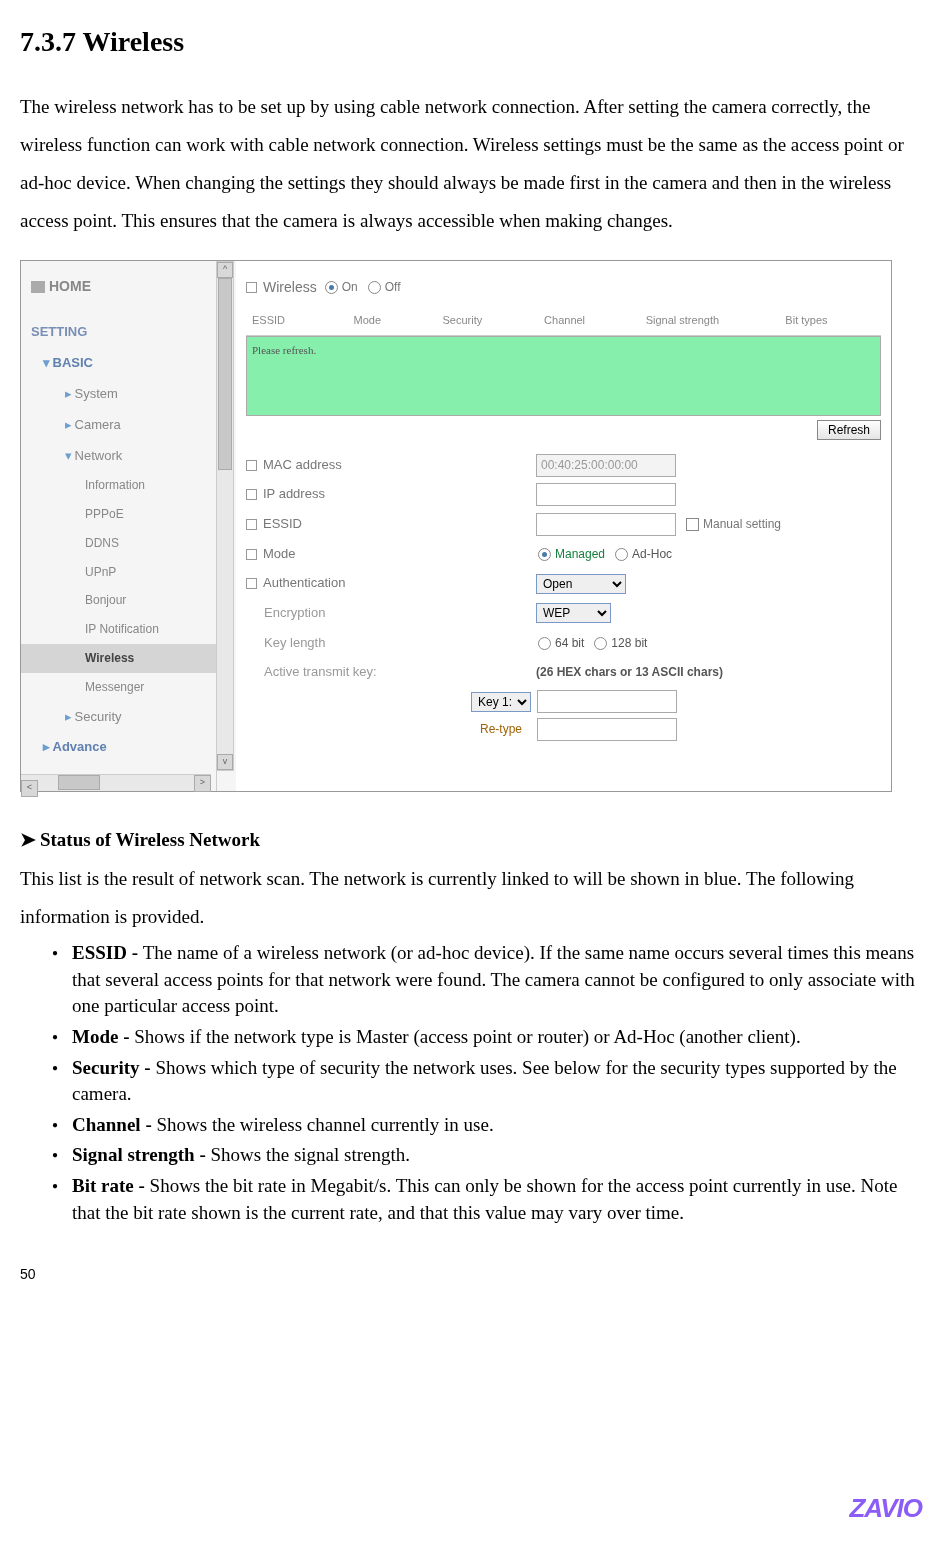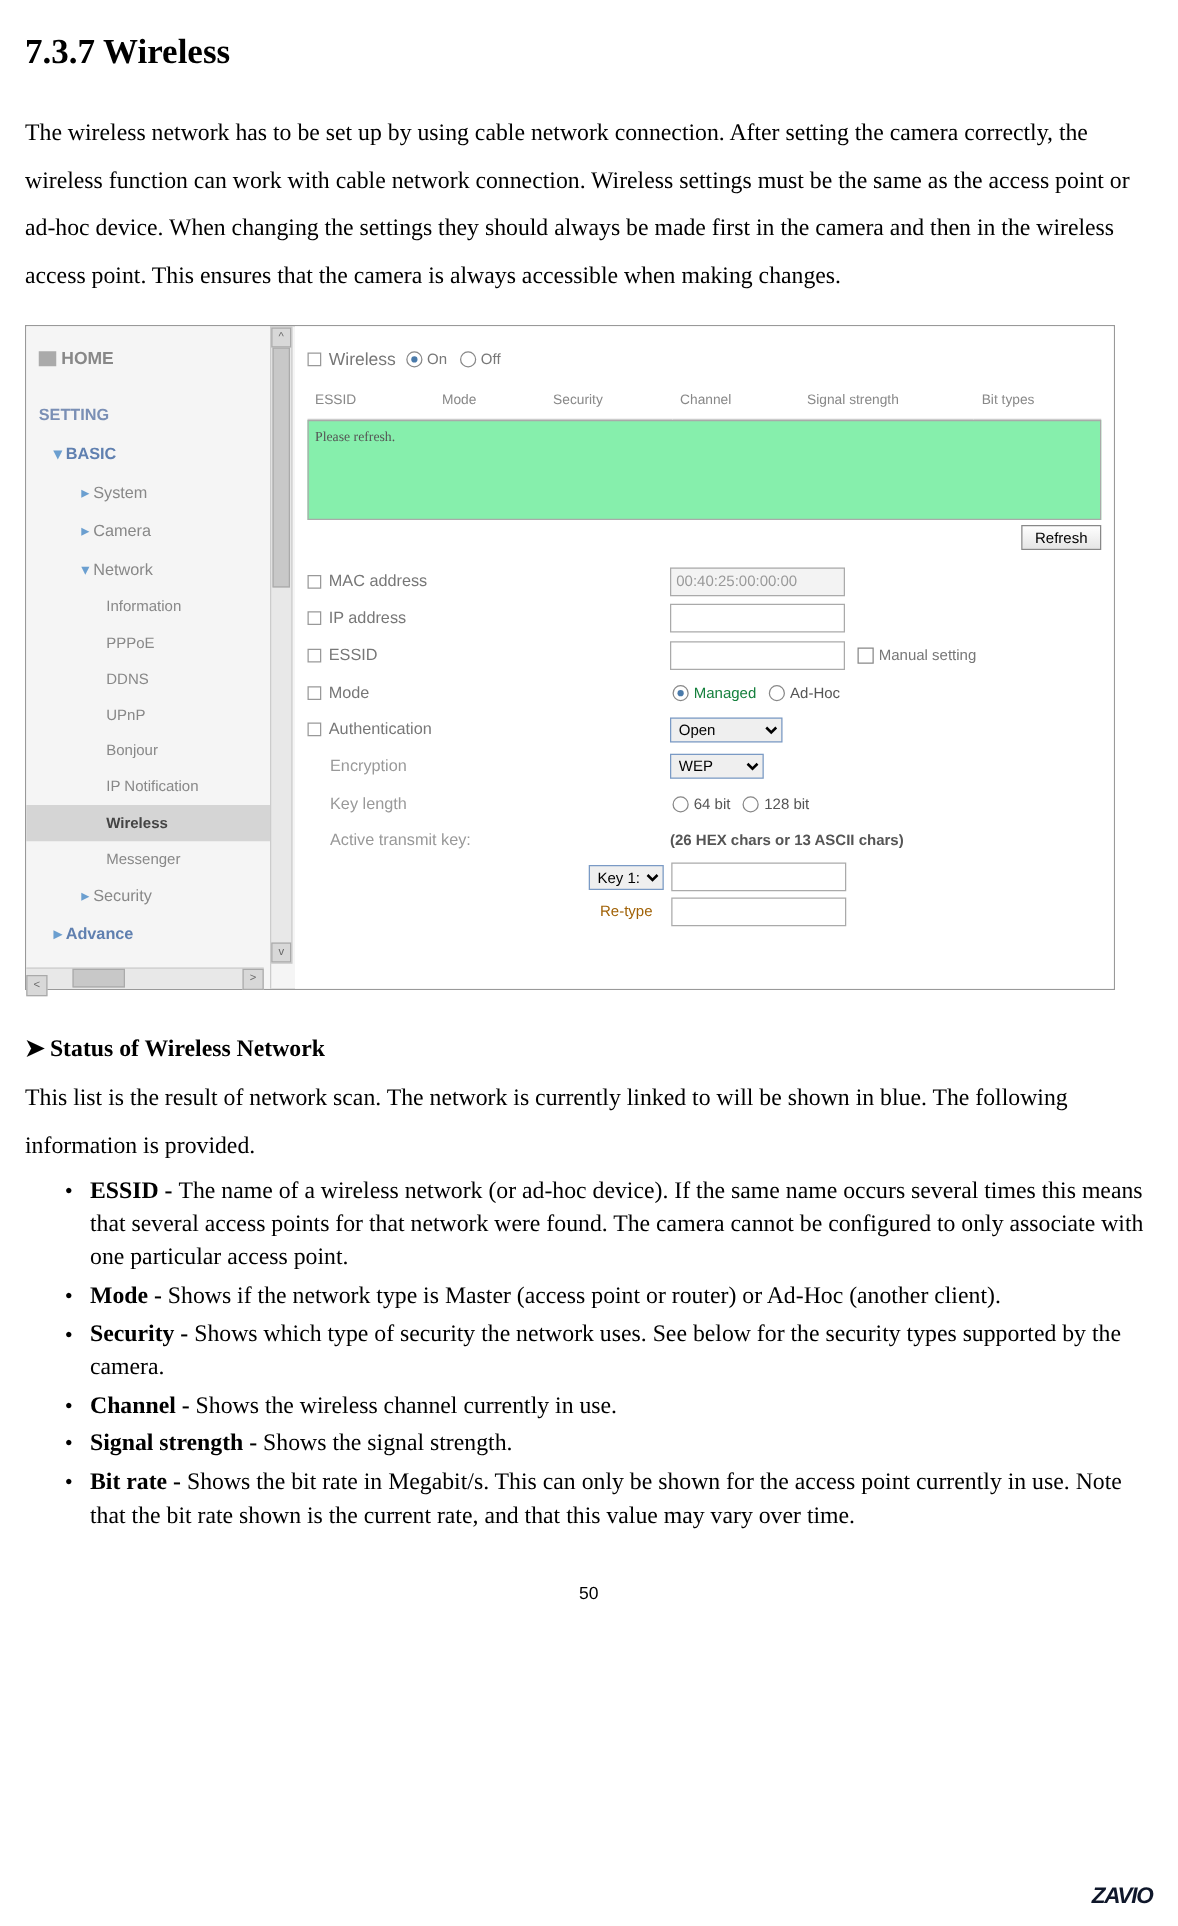--- a/index.html
+++ b/index.html
@@ -281,7 +281,6 @@
     top: 6px;
   }
   .pagenum {
-    text-align: center;
     font-size: 14px;
     margin-top: 35px;
     font-family: Arial;

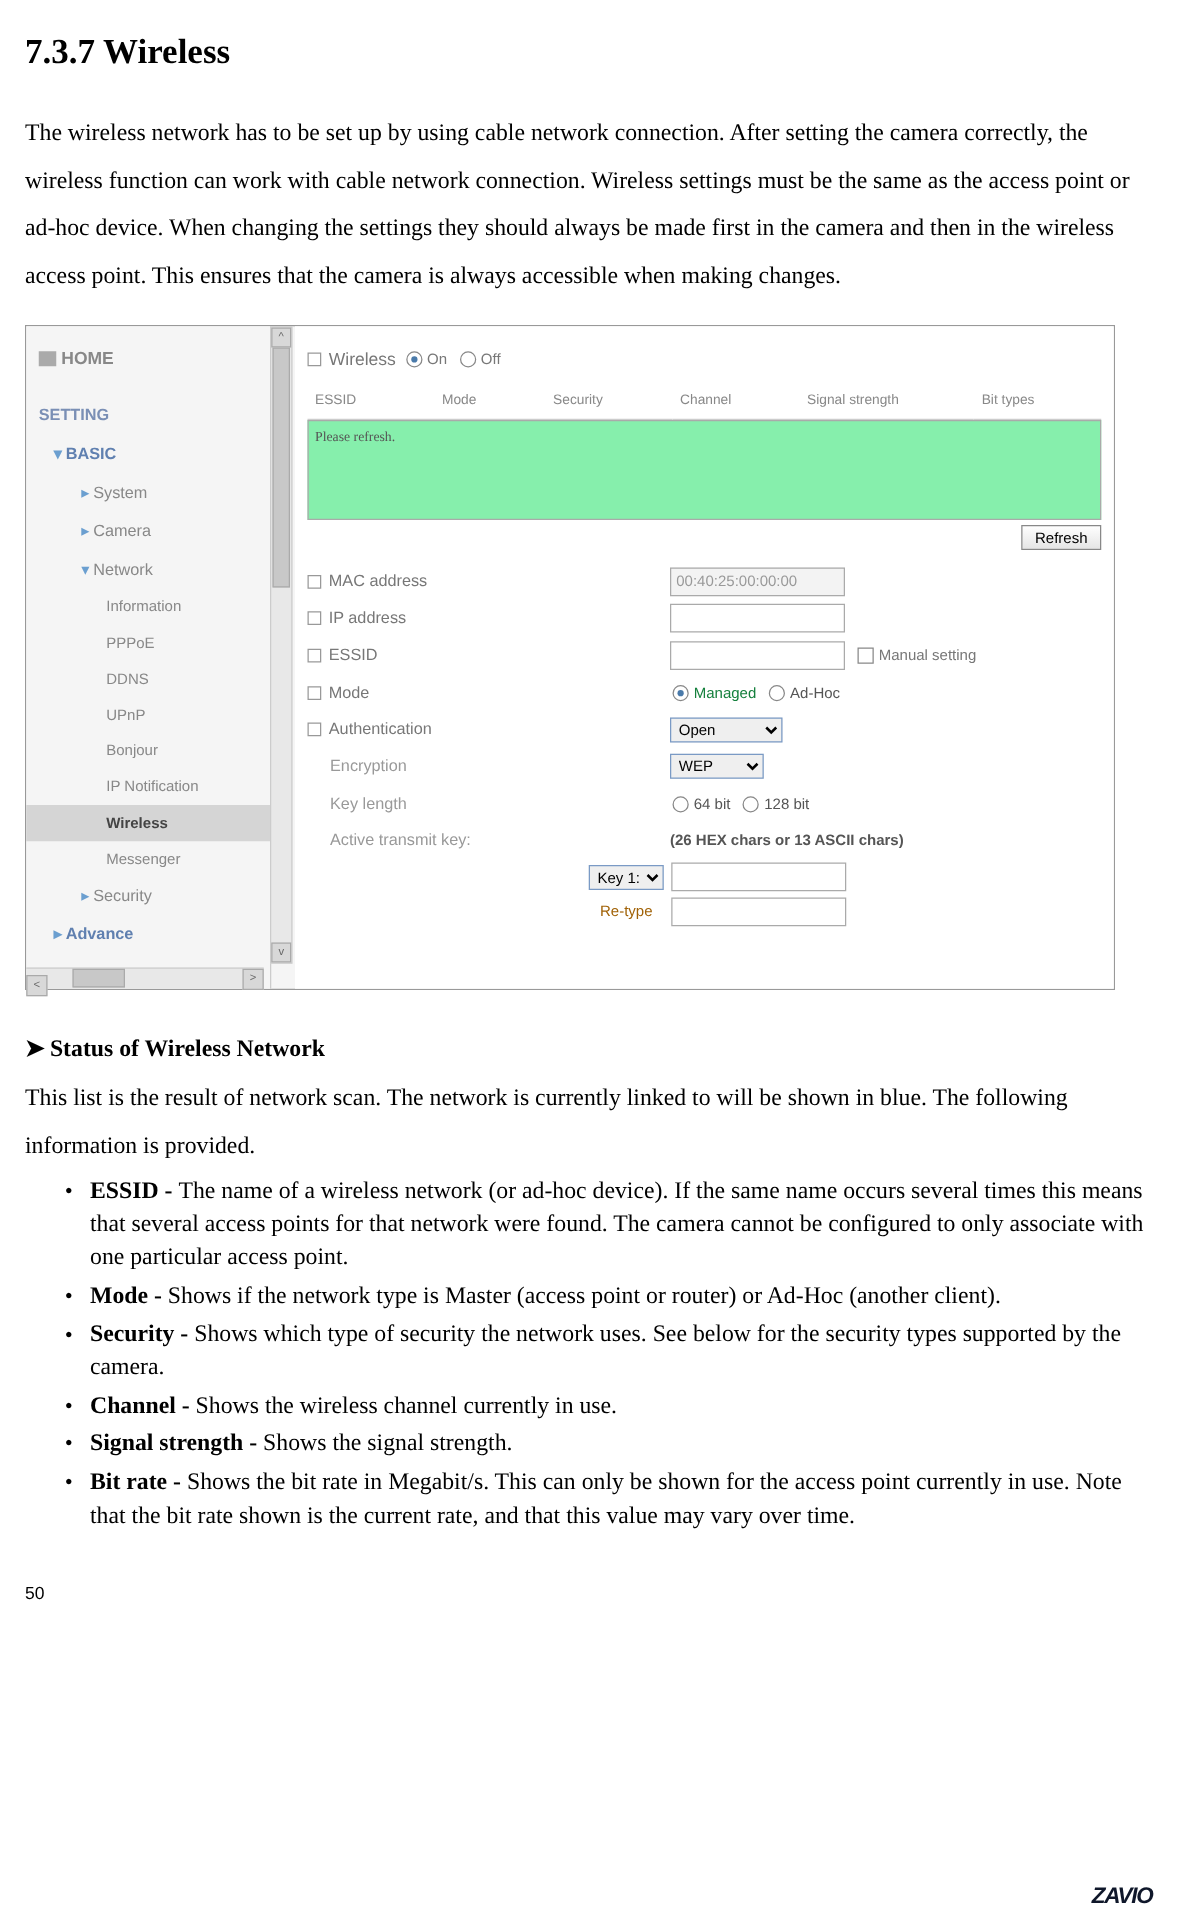--- a/index.html
+++ b/index.html
@@ -292,8 +292,8 @@
     font-family: Arial;
     font-weight: bold;
     font-style: italic;
-    font-size: 18px;
-    color: #0f172a;
+    font-size: 26px;
+    color: #8b5cf6;
     letter-spacing: -1px;
   }
 </style>

